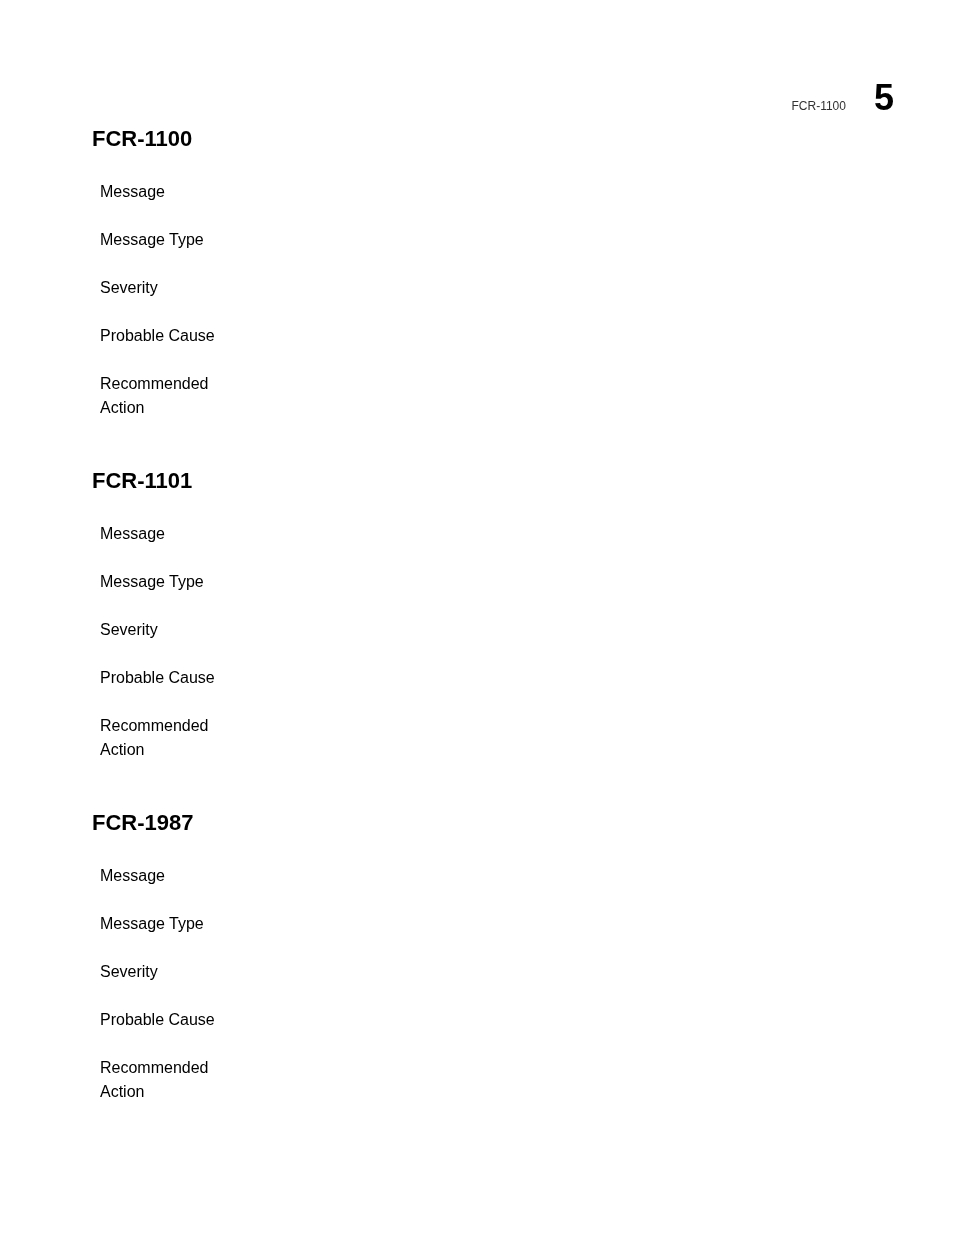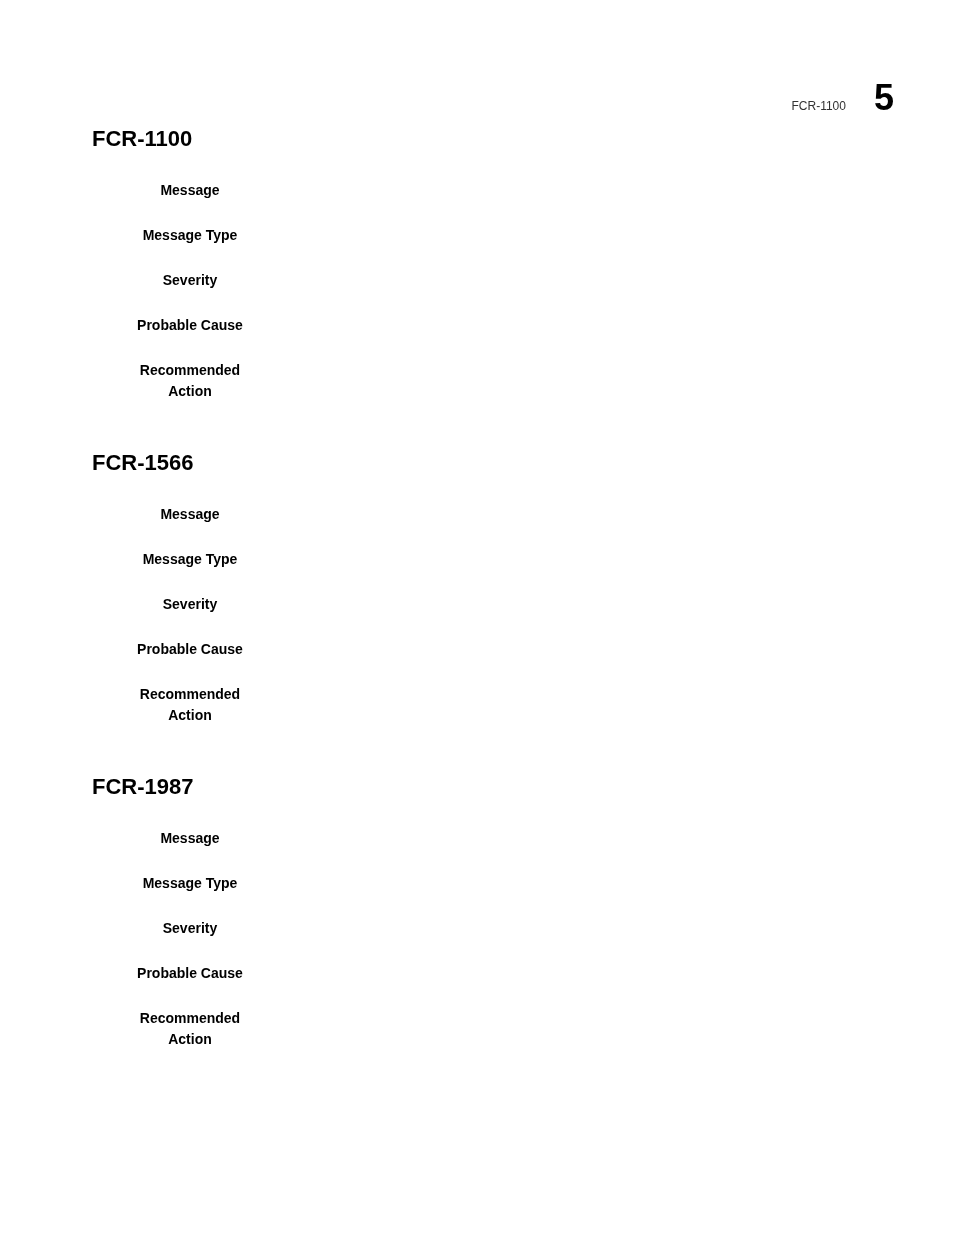--- a/index.html
+++ b/index.html
@@ -64,10 +64,10 @@
     .field-label {
       width: 200px;
       min-width: 200px;
-      text-align: center;
+      text-align: left;
       padding-right: 20px;
-      font-size: 14px;
-      font-weight: bold;
+      font-size: 16px;
+      font-weight: normal;
       color: #000;
       line-height: 1.5;
     }

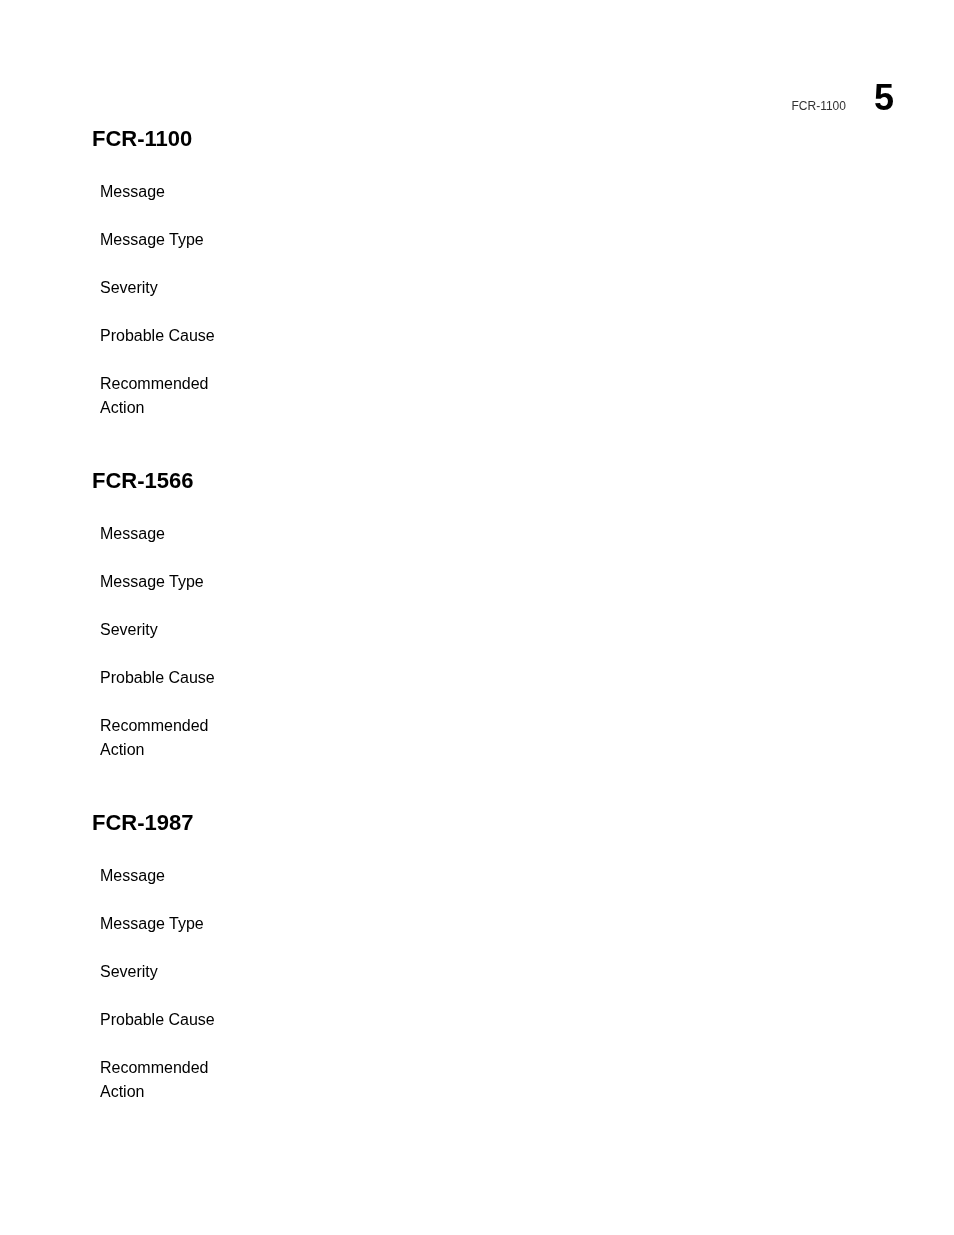--- a/index.html
+++ b/index.html
@@ -112,7 +112,7 @@
       </div>
     </div>
     <div class="section">
-      <div class="section-title">FCR-1566</div>
+      <div class="section-title">FCR-1101</div>
       <div class="field-row">
         <div class="field-label">Message</div>
         <div class="field-value"></div>

